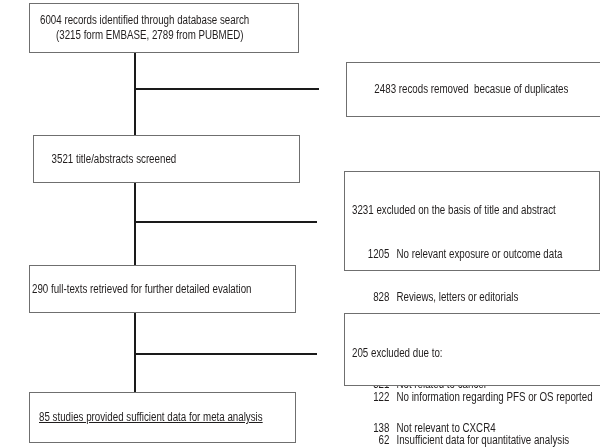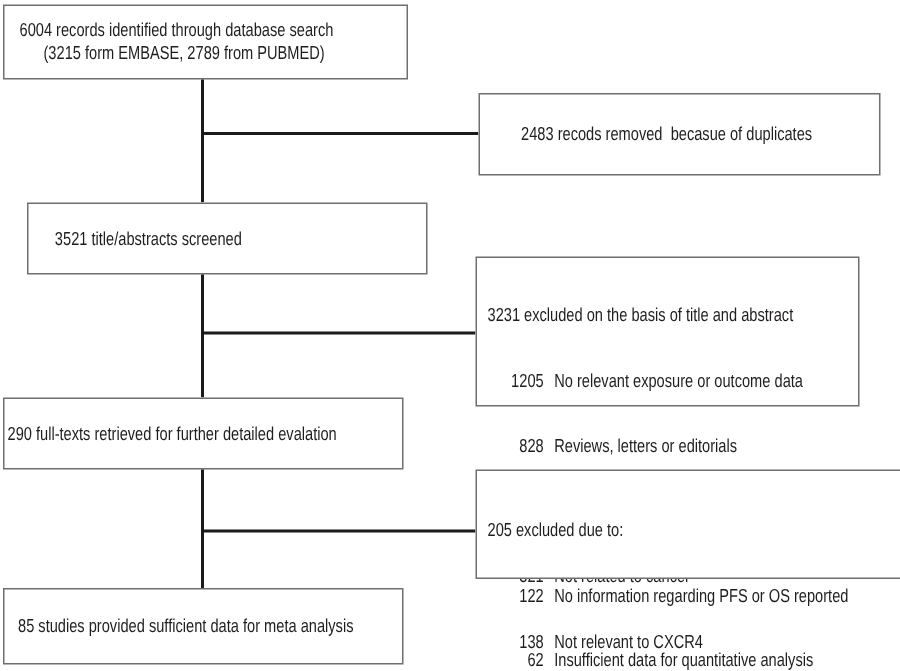--- a/index.html
+++ b/index.html
@@ -24,6 +24,7 @@
     position: absolute;
     background: var(--background);
     border: 1.5px solid var(--border);
+    margin-left: 27px;
   }
   .connector { position: absolute; background: var(--line); }
   

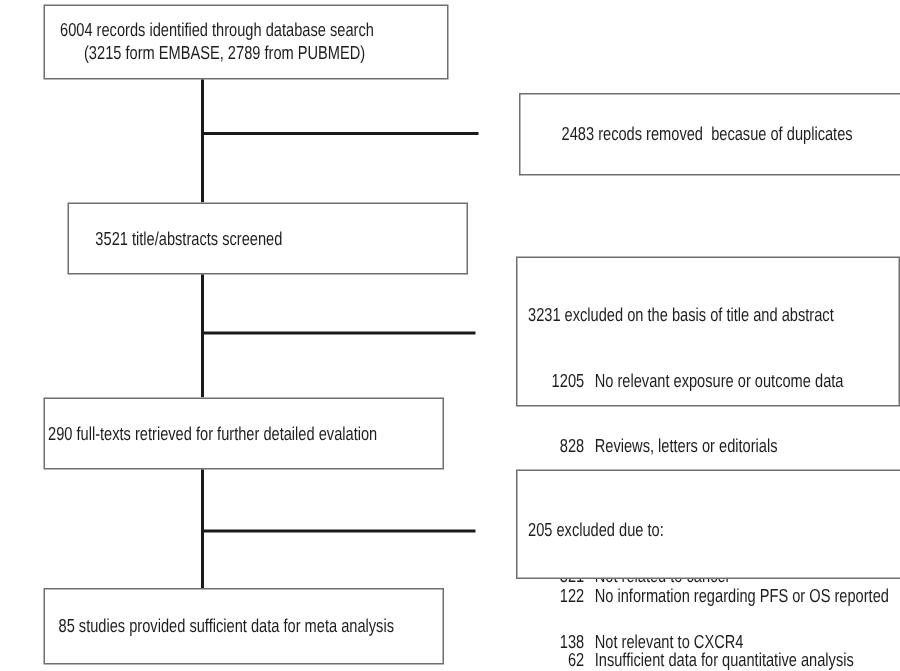--- a/index.html
+++ b/index.html
@@ -49,7 +49,7 @@
   
   .b1 { left: 2px;   top: 3px;   width: 270px; height: 50px; padding-left: 10px; }
   .b2 { left: 319px; top: 62px;  width: 268px; height: 55px; }
-  .b3 { left: 18px;   top: 135px; width: 267px; height: 48px; }
+  .b3 { left: 6px;   top: 135px; width: 267px; height: 48px; }
   .b4 { left: 317px; top: 171px; width: 256px; height: 100px; padding: 3px 0 0 7px; }
   .b5 { left: 2px;   top: 265px; width: 267px; height: 48px; padding-left: 2px; }
   .b6 { left: 317px; top: 313px; width: 325px; height: 73px;  padding: 4px 0 0 7px; }

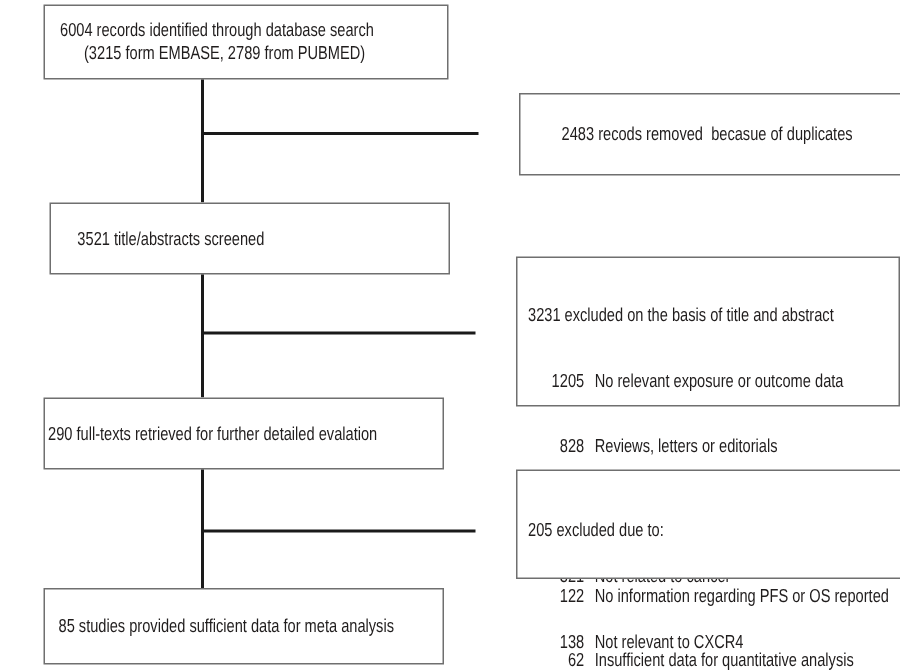--- a/index.html
+++ b/index.html
@@ -53,7 +53,7 @@
   .b4 { left: 317px; top: 171px; width: 256px; height: 100px; padding: 3px 0 0 7px; }
   .b5 { left: 2px;   top: 265px; width: 267px; height: 48px; padding-left: 2px; }
   .b6 { left: 317px; top: 313px; width: 325px; height: 73px;  padding: 4px 0 0 7px; }
-  .b7 { left: 2px;   top: 392px; width: 267px; height: 51px; padding-left: 9px; }
+  .b7 { left: 2px;   top: 392px; width: 267px; height: 51px; padding-left: 9px; text-decoration: underline; }
 
   .b1 .indent { margin-left: 16px; }
 

